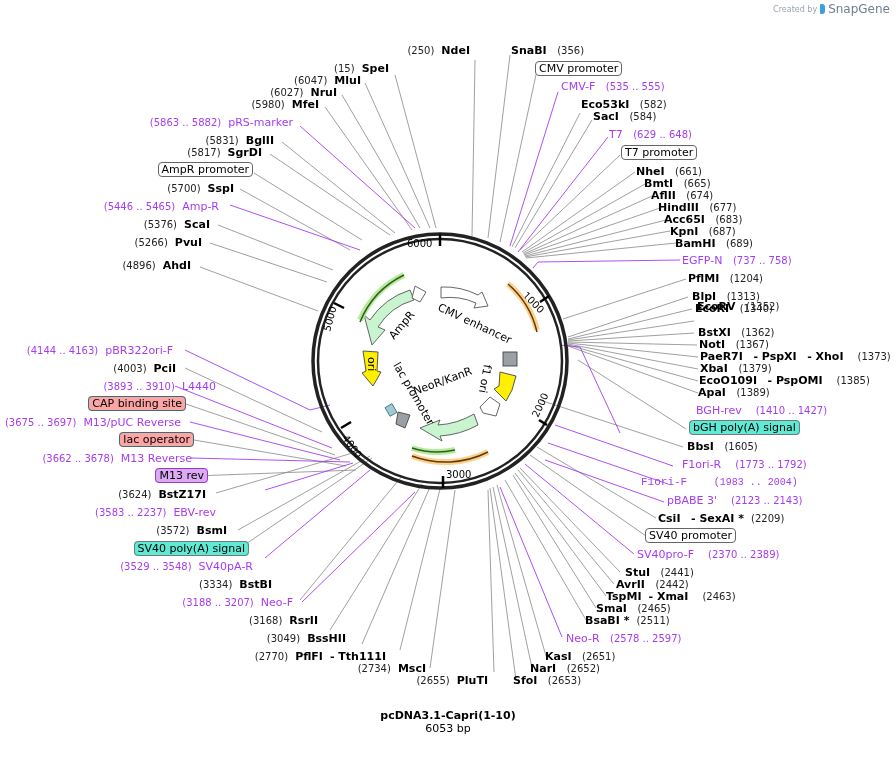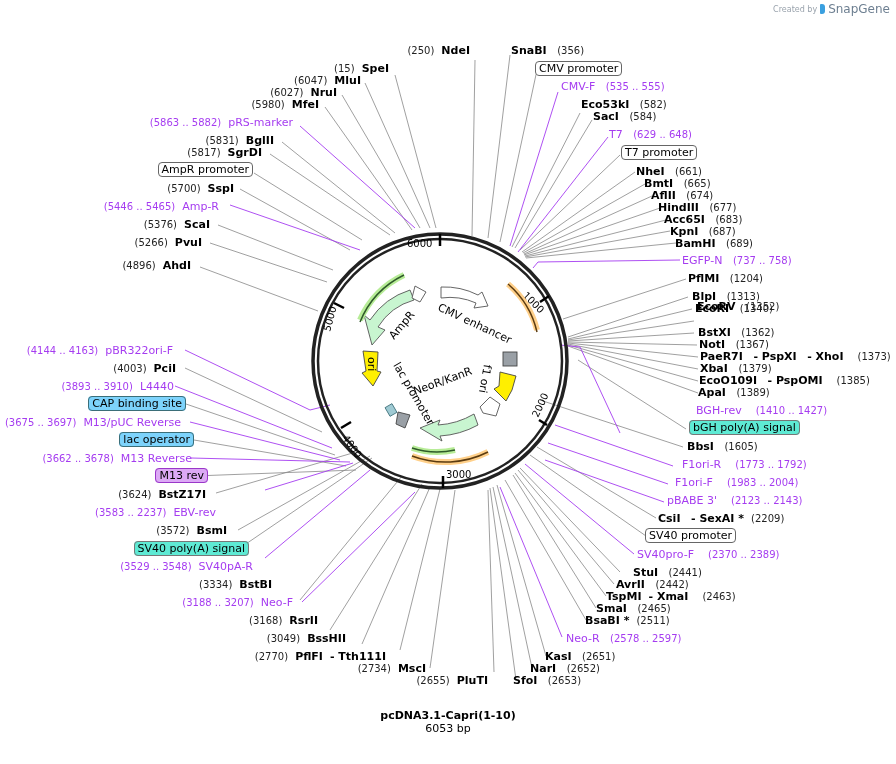--- a/index.html
+++ b/index.html
@@ -190,7 +190,7 @@
   <div class="lbl" style="right:705px;top:259px;"><span class="pos">(4896)</span>&nbsp; <span class="name">AhdI</span></div>
   <div class="lbl primer" style="right:723px;top:344px;"><span class="pos">(4144 .. 4163)</span>&nbsp; <span class="name">pBR322ori-F</span></div>
   <div class="lbl" style="right:720px;top:362px;"><span class="pos">(4003)</span>&nbsp; <span class="name">PciI</span></div>
-  <div class="lbl primer" style="right:722px;top:380px;"><span class="pos">(3893 .. 3910)</span>&nbsp; <span class="name">L4440</span></div>
+  <div class="lbl primer" style="right:680px;top:380px;"><span class="pos">(3893 .. 3910)</span>&nbsp; <span class="name">L4440</span></div>
   <div class="lbl" style="right:710px;top:397px;"><span class="box teal">CAP binding site</span></div>
   <div class="lbl primer" style="right:715px;top:416px;"><span class="pos">(3675 .. 3697)</span>&nbsp; <span class="name">M13/pUC Reverse</span></div>
   <div class="lbl" style="right:702px;top:433px;"><span class="box teal">lac operator</span></div>

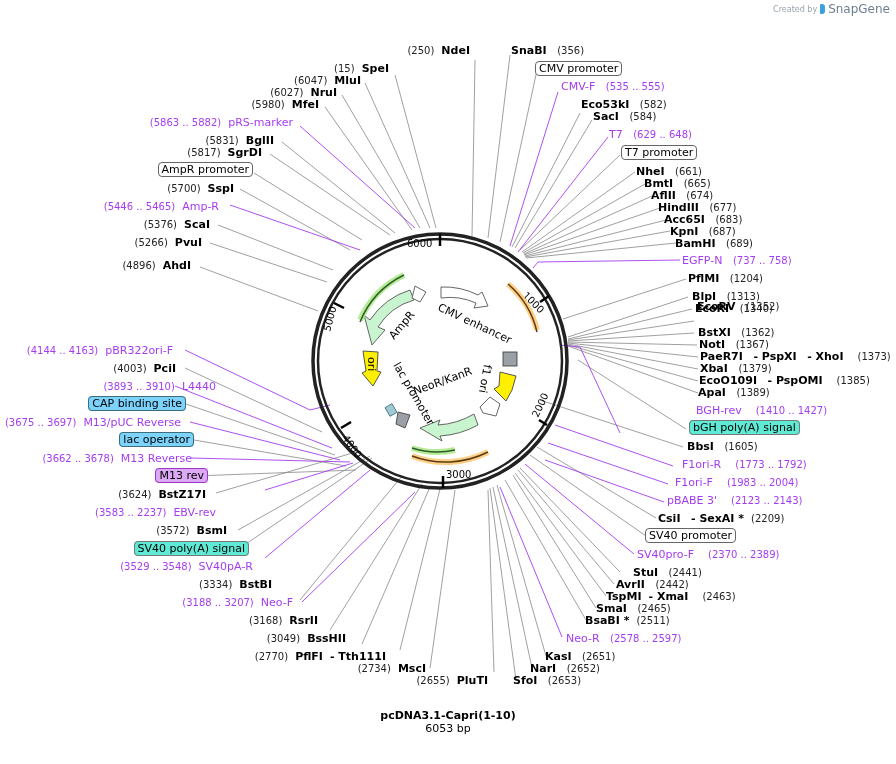--- a/index.html
+++ b/index.html
@@ -15,7 +15,7 @@
   .lbl.primer .pos{color:#a53cf0;}
   .lbl.primer .name{font-weight:normal;}
   .box{border:1px solid #666;border-radius:4px;padding:0 3px;font-size:11px;line-height:12px;background:#fff;}
-  .box.teal{background:#7dd3fc;border-color:#3b6e78;}
+  .box.teal{background:#fca5a5;border-color:#3b6e78;}
   .box.gray{background:#5eead4;border-color:#777;}
   .box.violet{background:#dca9f5;border-color:#9a37c9;text-align:right;}
   .title{position:absolute;left:0;width:896px;top:709px;text-align:center;font-weight:bold;font-size:11px;}

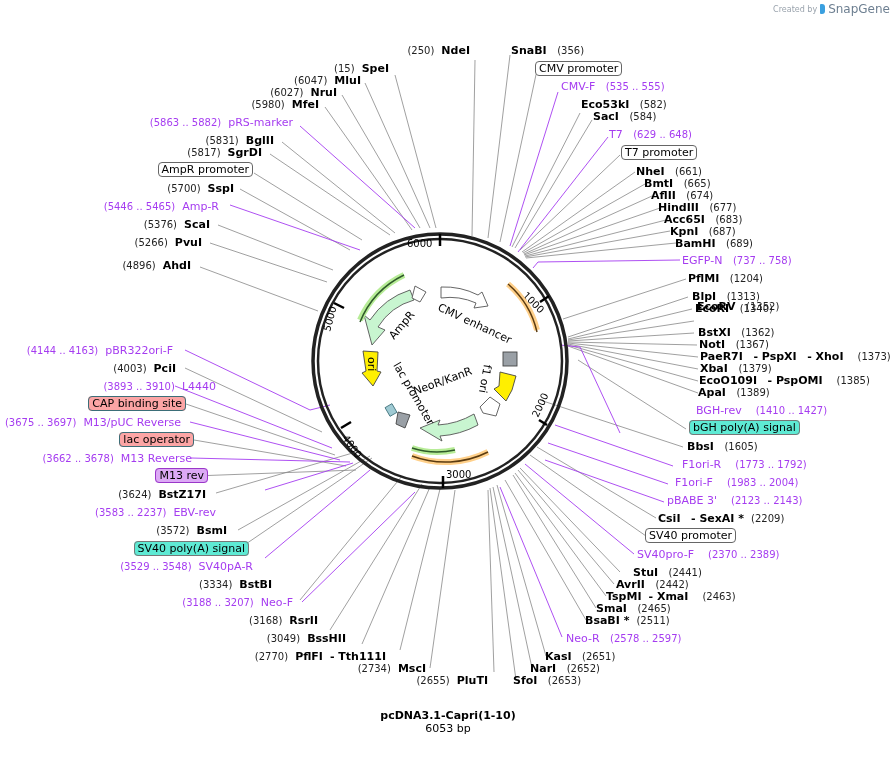--- a/index.html
+++ b/index.html
@@ -240,7 +240,7 @@
   <div class="lbl" style="left:689px;top:421px;"><span class="box gray">bGH poly(A) signal</span></div>
   <div class="lbl" style="left:687px;top:440px;"><span class="name">BbsI</span>&nbsp;&nbsp; <span class="pos">(1605)</span></div>
   <div class="lbl primer" style="left:682px;top:458px;"><span class="name">F1ori-R</span>&nbsp;&nbsp;&nbsp; <span class="pos">(1773 .. 1792)</span></div>
-  <div class="lbl primer" style="left:675px;top:476px;"><span class="name">F1ori-F</span>&nbsp;&nbsp;&nbsp; <span class="pos">(1983 .. 2004)</span></div>
+  <div class="lbl primer" style="left:641px;top:476px;font-family:Liberation Mono, monospace;"><span class="name">F1ori-F</span>&nbsp;&nbsp;&nbsp; <span class="pos">(1983 .. 2004)</span></div>
   <div class="lbl primer" style="left:667px;top:494px;"><span class="name">pBABE 3'</span>&nbsp;&nbsp;&nbsp; <span class="pos">(2123 .. 2143)</span></div>
   <div class="lbl" style="left:658px;top:512px;"><span class="name">CsiI</span>&nbsp;&nbsp; <span class="name">- SexAI *</span>&nbsp; <span class="pos">(2209)</span></div>
   <div class="lbl" style="left:645px;top:529px;"><span class="box">SV40 promoter</span></div>

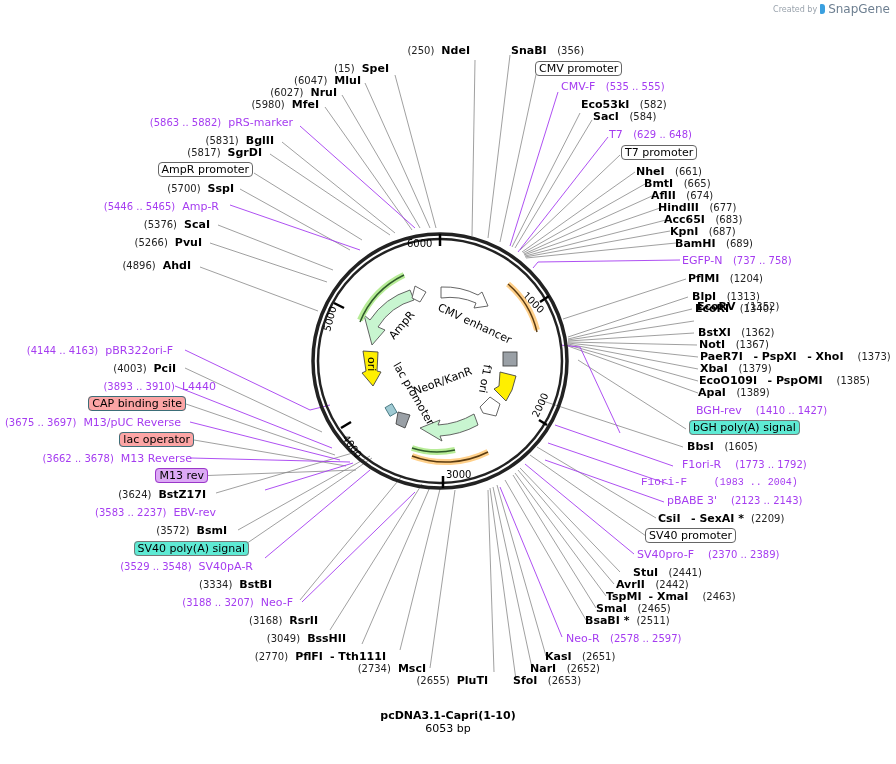--- a/index.html
+++ b/index.html
@@ -245,7 +245,7 @@
   <div class="lbl" style="left:658px;top:512px;"><span class="name">CsiI</span>&nbsp;&nbsp; <span class="name">- SexAI *</span>&nbsp; <span class="pos">(2209)</span></div>
   <div class="lbl" style="left:645px;top:529px;"><span class="box">SV40 promoter</span></div>
   <div class="lbl primer" style="left:637px;top:548px;"><span class="name">SV40pro-F</span>&nbsp;&nbsp;&nbsp; <span class="pos">(2370 .. 2389)</span></div>
-  <div class="lbl" style="left:625px;top:566px;margin-left:8px;"><span class="name">StuI</span>&nbsp;&nbsp; <span class="pos">(2441)</span></div>
+  <div class="lbl" style="left:625px;top:566px;"><span class="name">StuI</span>&nbsp;&nbsp; <span class="pos">(2441)</span></div>
   <div class="lbl" style="left:616px;top:578px;"><span class="name">AvrII</span>&nbsp;&nbsp; <span class="pos">(2442)</span></div>
   <div class="lbl" style="left:606px;top:590px;"><span class="name">TspMI</span>&nbsp; <span class="name">- XmaI</span>&nbsp;&nbsp;&nbsp; <span class="pos">(2463)</span></div>
   <div class="lbl" style="left:596px;top:602px;"><span class="name">SmaI</span>&nbsp;&nbsp; <span class="pos">(2465)</span></div>

